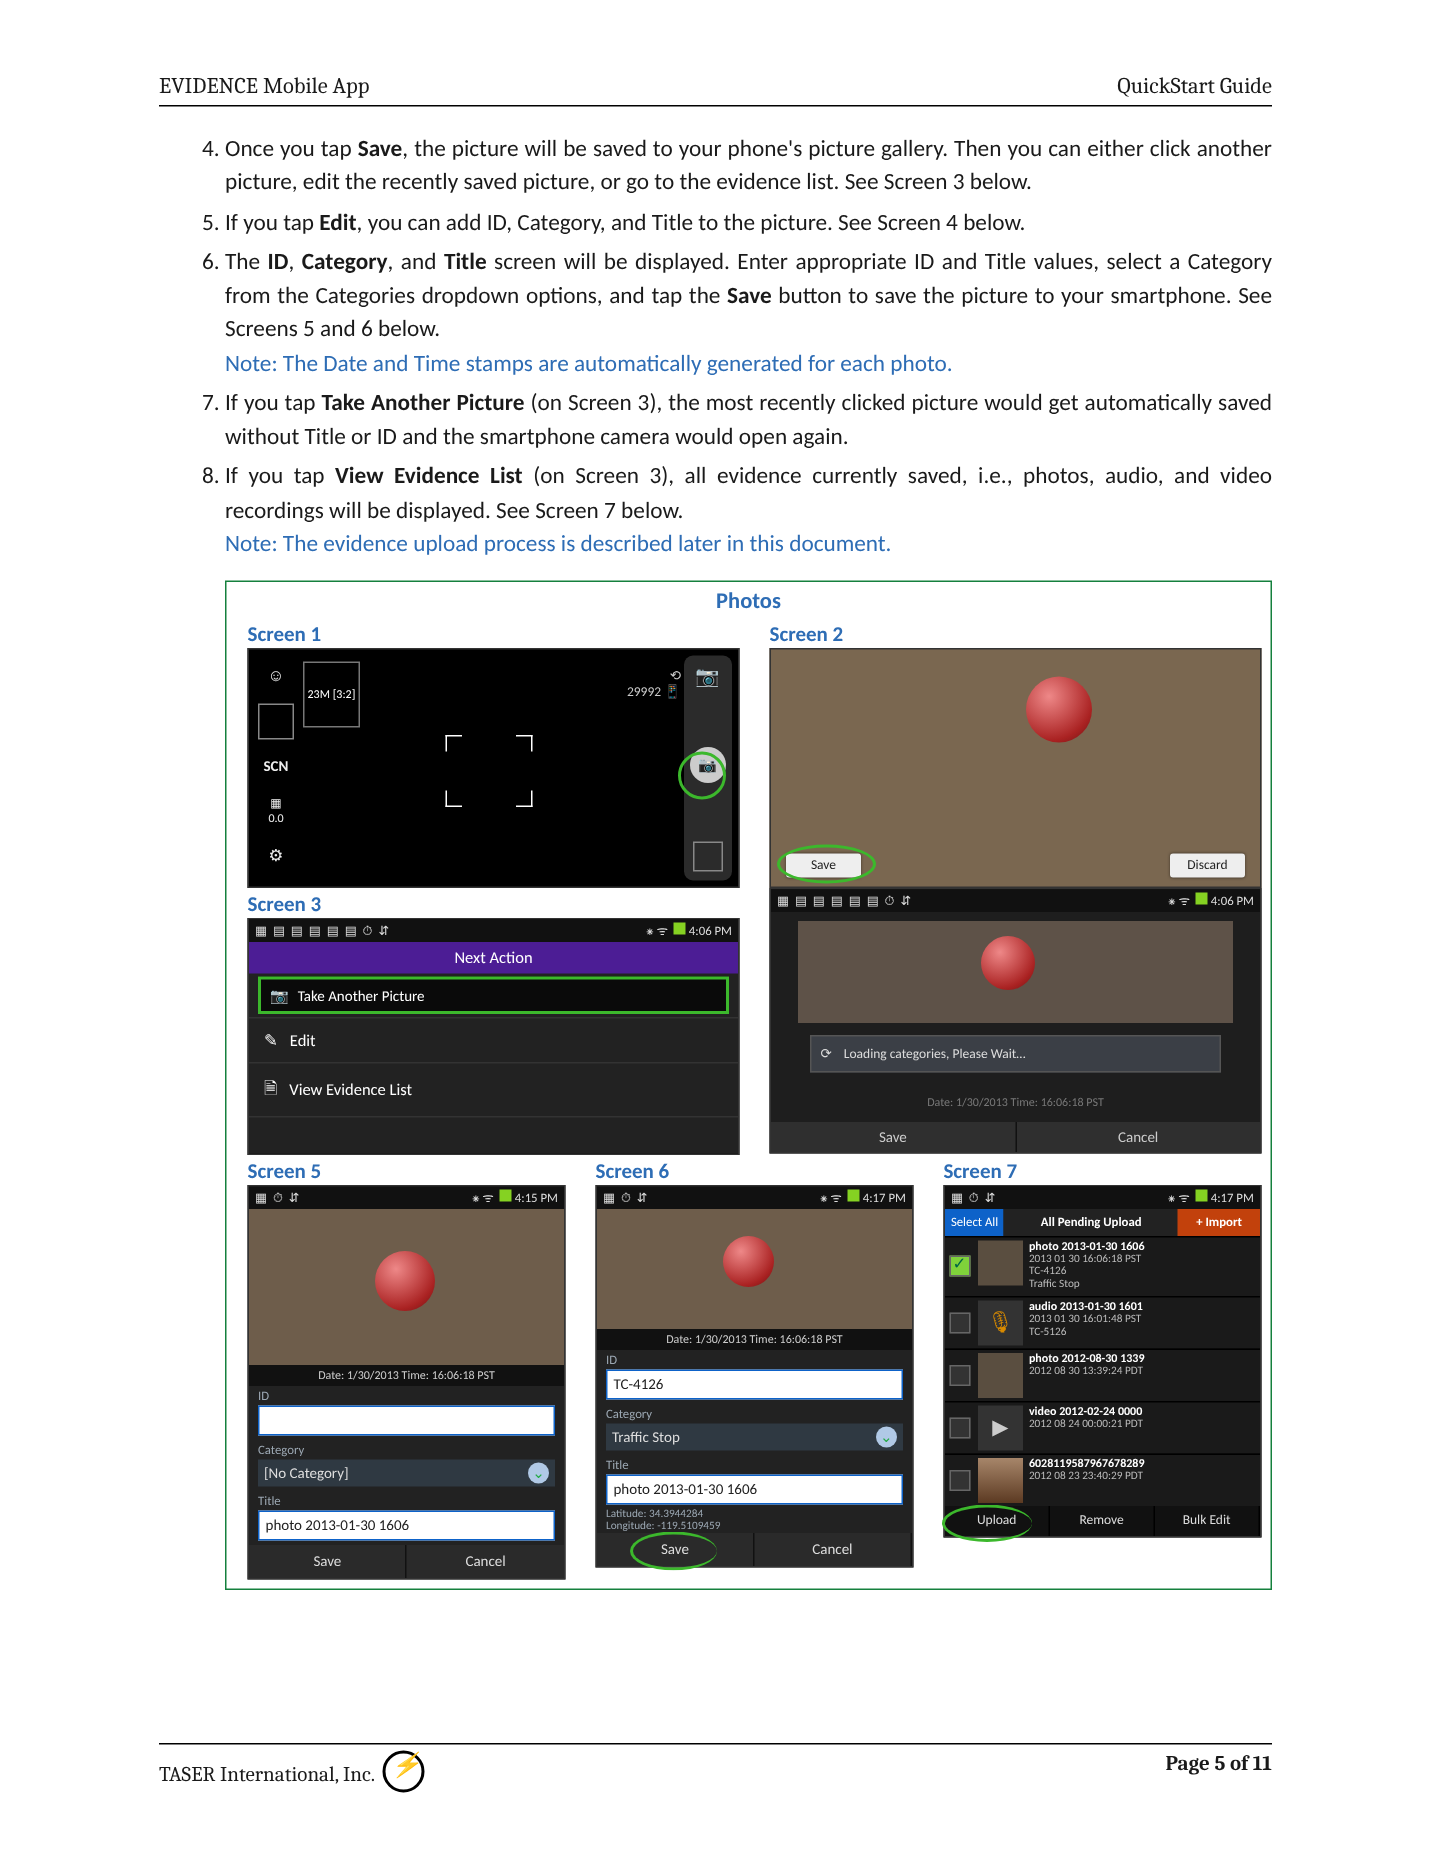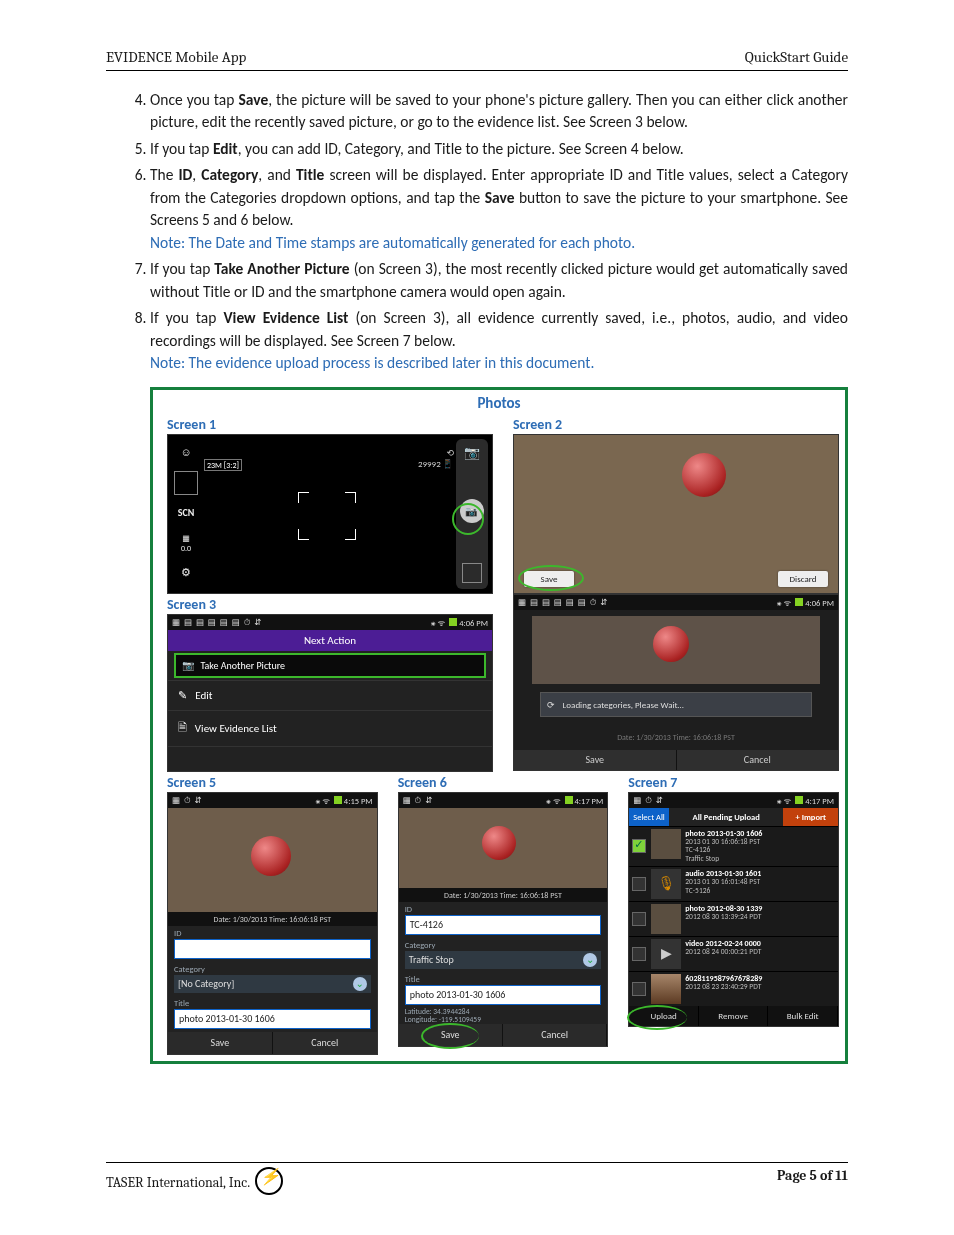--- a/index.html
+++ b/index.html
@@ -36,7 +36,7 @@
   .bold { font-weight: 700; }
 
   .figure-box {
-    border: 3px solid #15803d;
+    border: 1px solid #15803d;
     margin: 8px 0 0 44px;
     padding-bottom: 6px;
   }

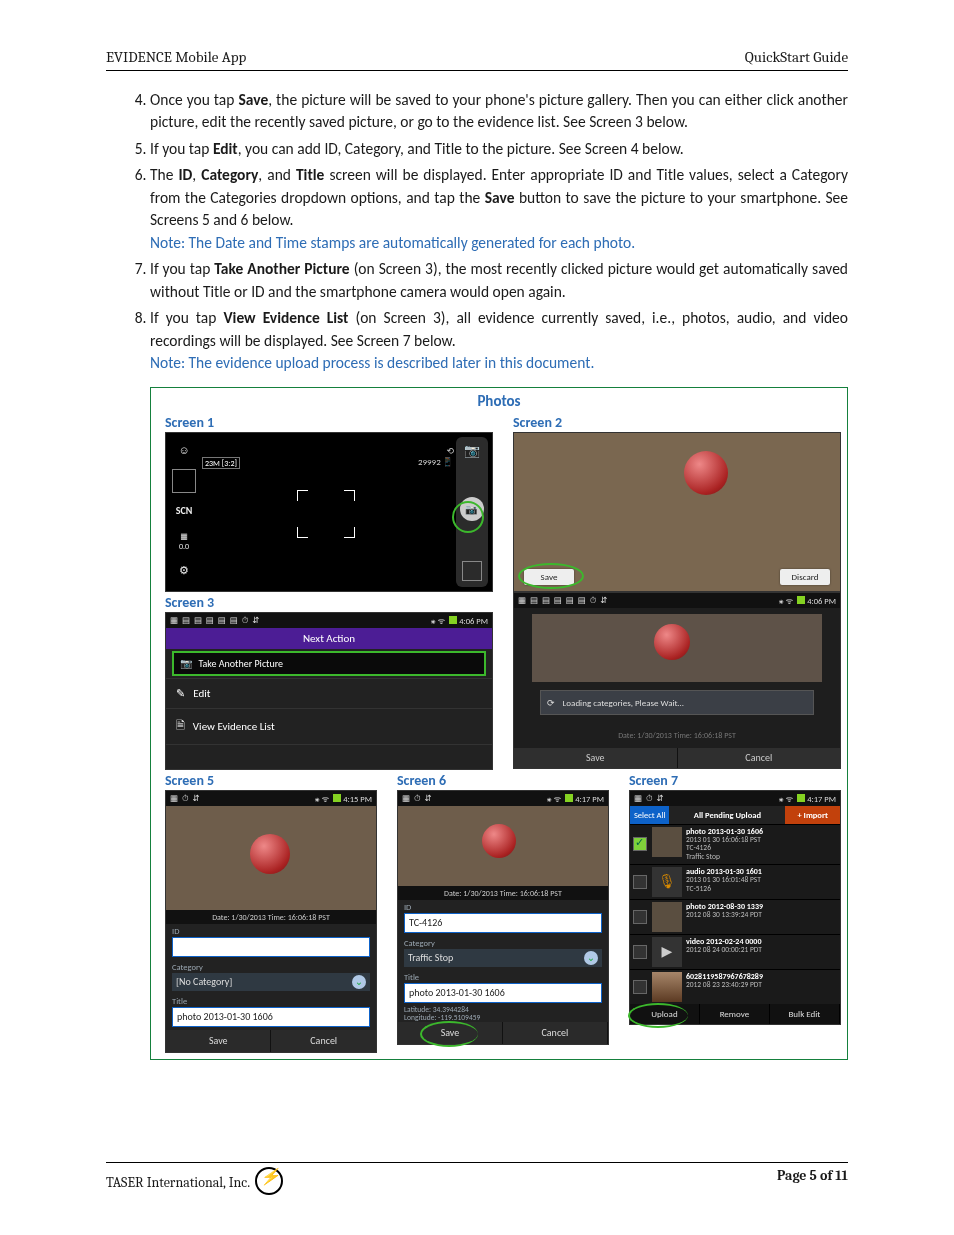--- a/index.html
+++ b/index.html
@@ -201,7 +201,7 @@
             <div>⟲</div>
             <div><span>29992</span> 📱</div>
           </div>
-          <div style="position:absolute;left:36px;top:24px;font-size:8px;border:1px solid #777;padding:0 2px;">23M [3:2]</div>
+          <div style="position:absolute;left:36px;top:8px;font-size:8px;border:1px solid #777;padding:16px 2px;">23M [3:2]</div>
           <div class="s1-focus">
             <span class="s1-corner" style="left:-6px;top:-6px;border-right:none;border-bottom:none;"></span>
             <span class="s1-corner" style="right:-6px;top:-6px;border-left:none;border-bottom:none;"></span>

